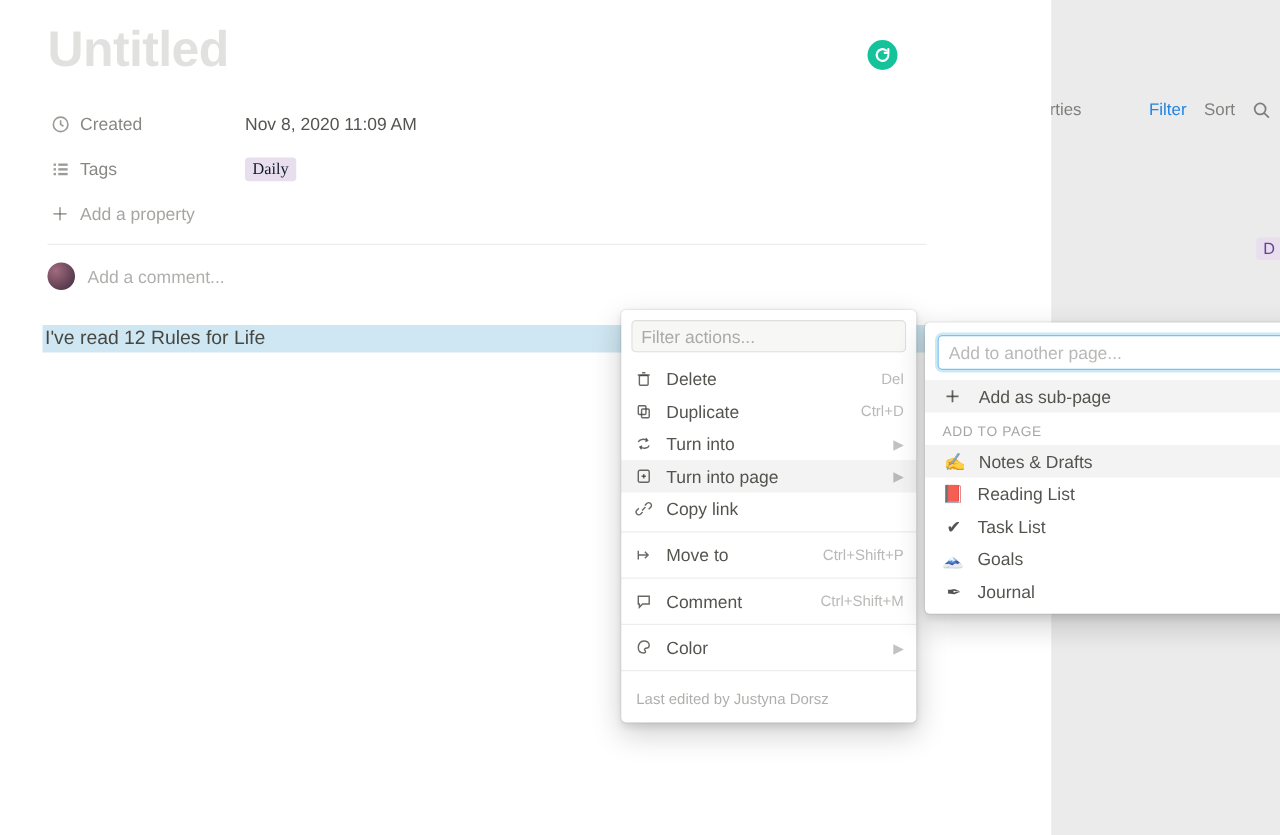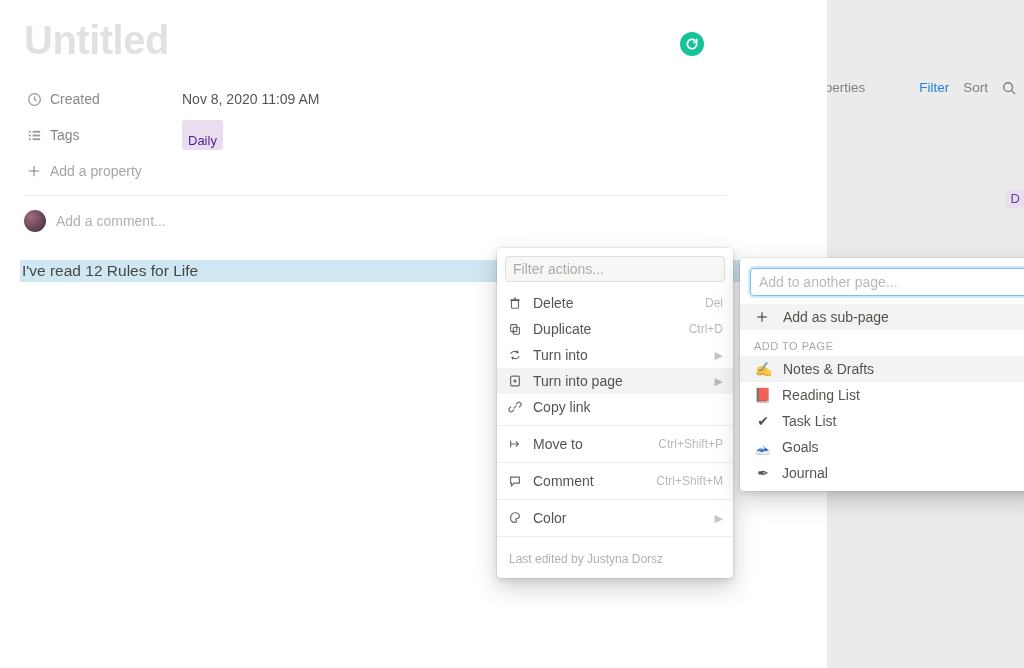--- a/index.html
+++ b/index.html
@@ -24,7 +24,7 @@
     z-index: 1;
   }
   .panel {
-    position: absolute; left: 2px; top: 0; width: 825px; height: 668px;
+    position: absolute; left: 16px; top: 0; width: 825px; height: 668px;
     background: #fff; z-index: 5;
   }
   .content { padding: 18px 100px 0 22px; }

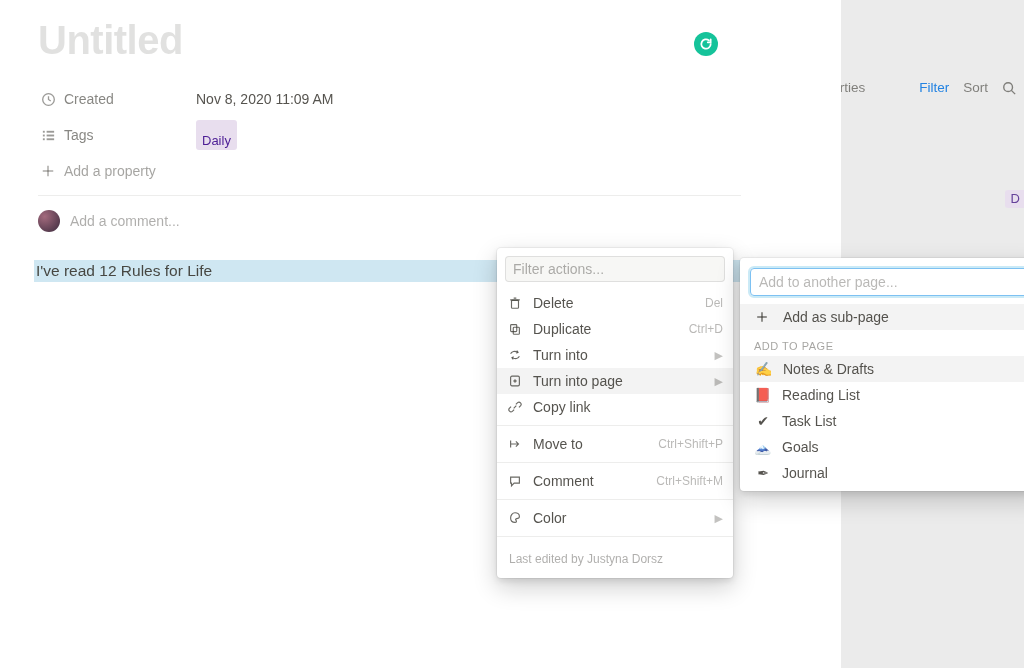--- a/index.html
+++ b/index.html
@@ -47,8 +47,8 @@
   .prop-label { width: 132px; color: rgba(55,53,47,0.6); }
   .prop-value { color: rgba(55,53,47,0.85); }
   .tag-pill {
-    background: #e8deee; color: #4c1d95;
-    font-size: 13px; padding: 13px 6px 2px; border-radius: 3px;
+    background: #e8deee; color: #0f172a;
+    font-size: 13px; padding: 1px 6px 2px; border-radius: 3px; font-family: Liberation Serif, serif;
   }
   .add-prop-row {
     display: flex; align-items: center; font-size: 14px;

